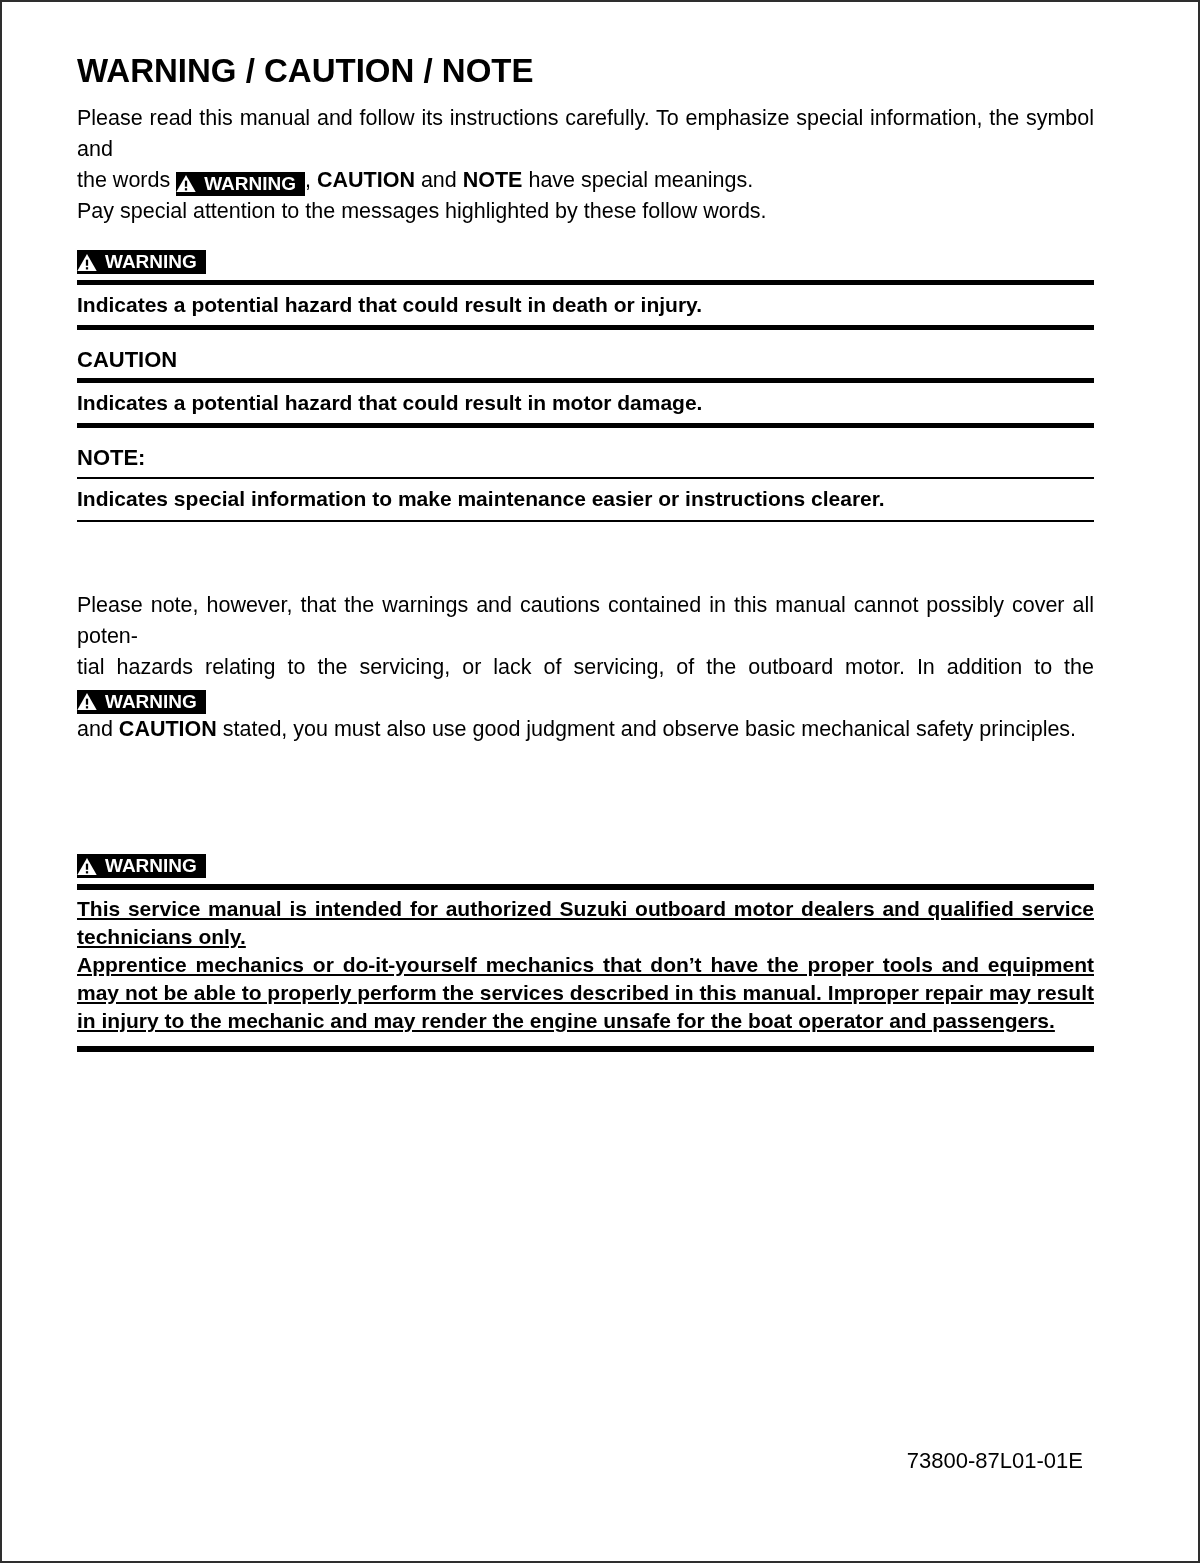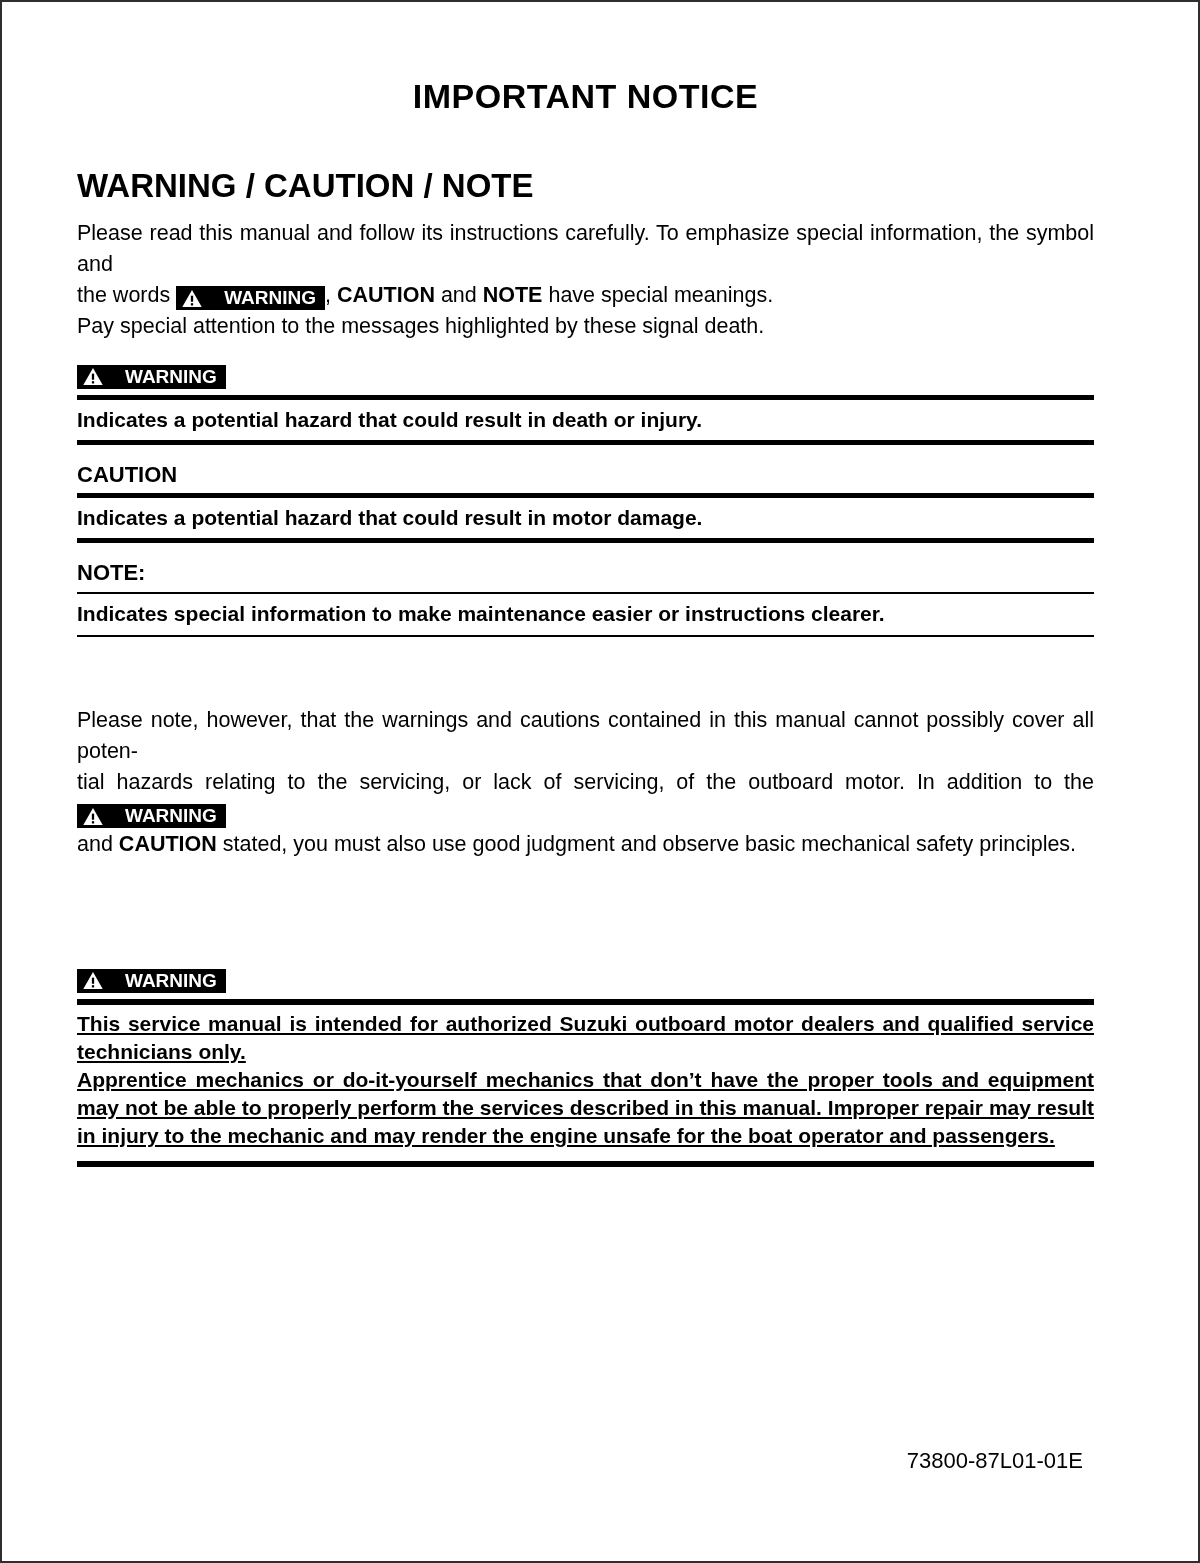--- a/index.html
+++ b/index.html
@@ -92,7 +92,6 @@
 <div class="page">
   <div class="content">
 
-    <div class="doc-title">IMPORTANT NOTICE</div>
 
     <div class="section-heading">WARNING / CAUTION / NOTE</div>
 

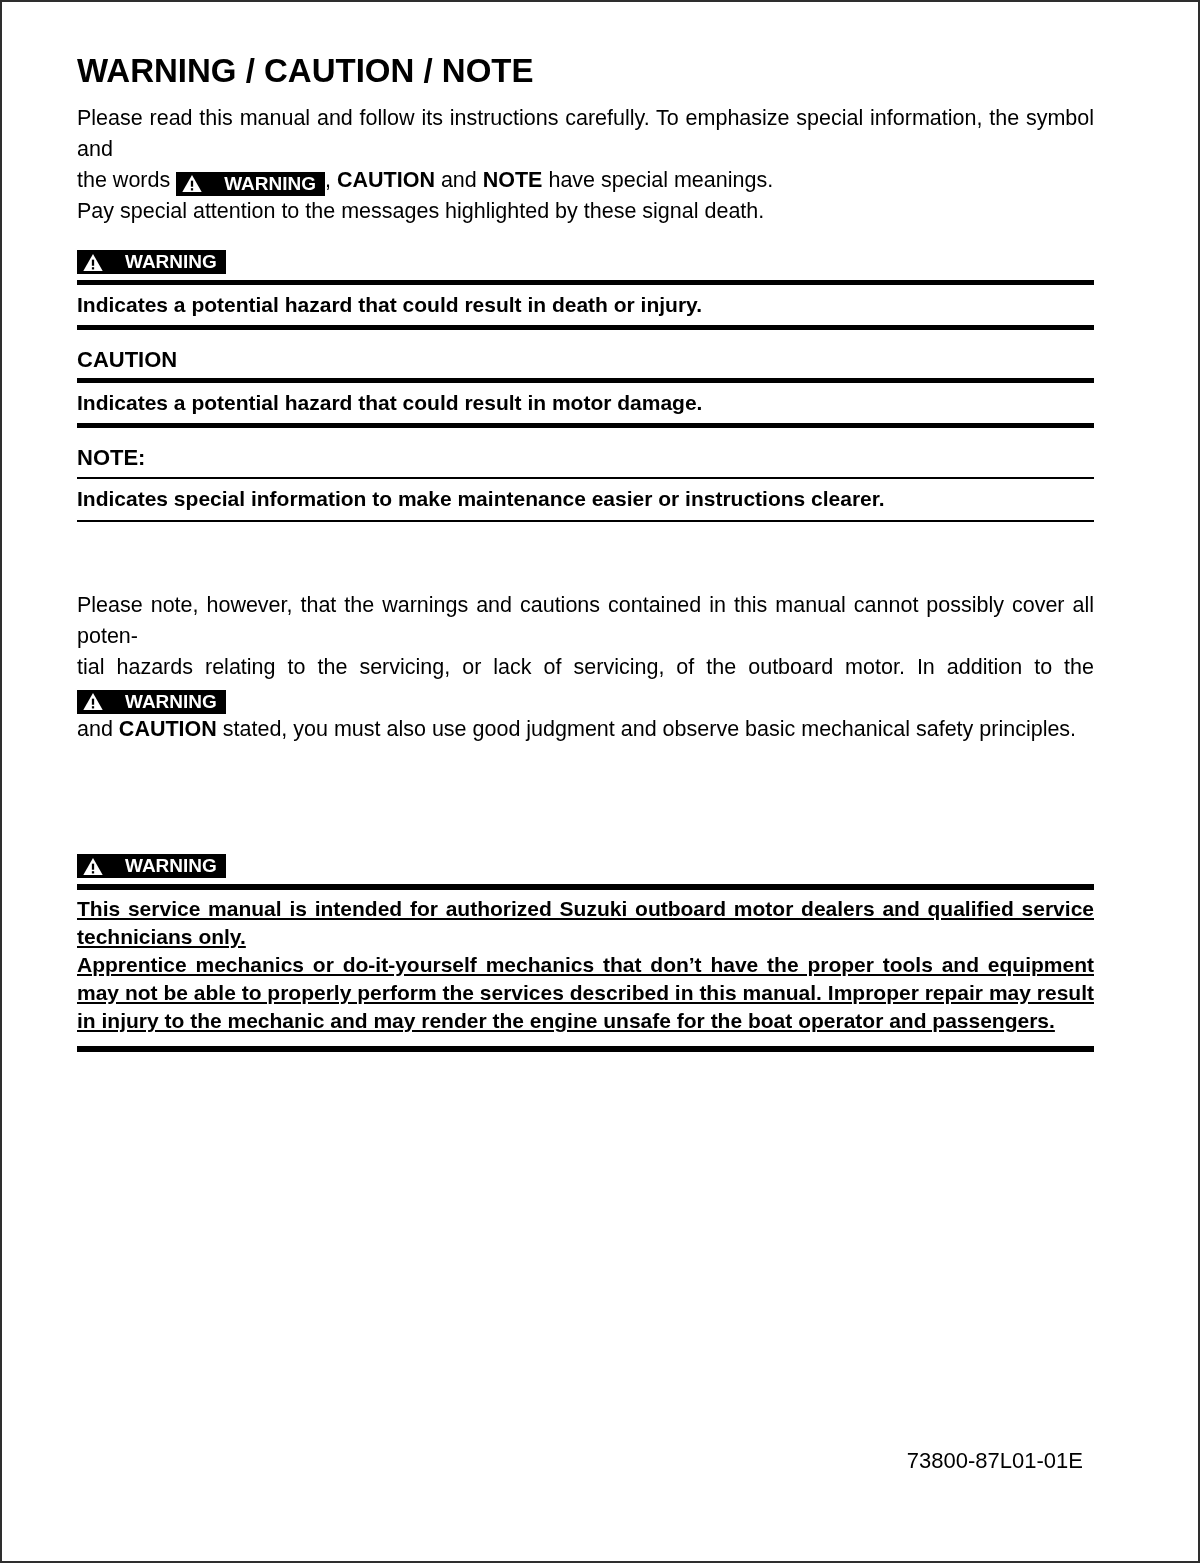--- a/index.html
+++ b/index.html
@@ -40,14 +40,14 @@
   .badge {
     display: inline-flex;
     align-items: center;
-    gap: 22px;
+    gap: 8px;
     background: #000000;
     color: #ffffff;
     font-weight: bold;
     font-size: 19px;
     line-height: 24px;
     height: 24px;
-    padding: 0 9px 0 6px;
+    padding: 0 9px 0 0;
     vertical-align: -5px;
     white-space: nowrap;
   }

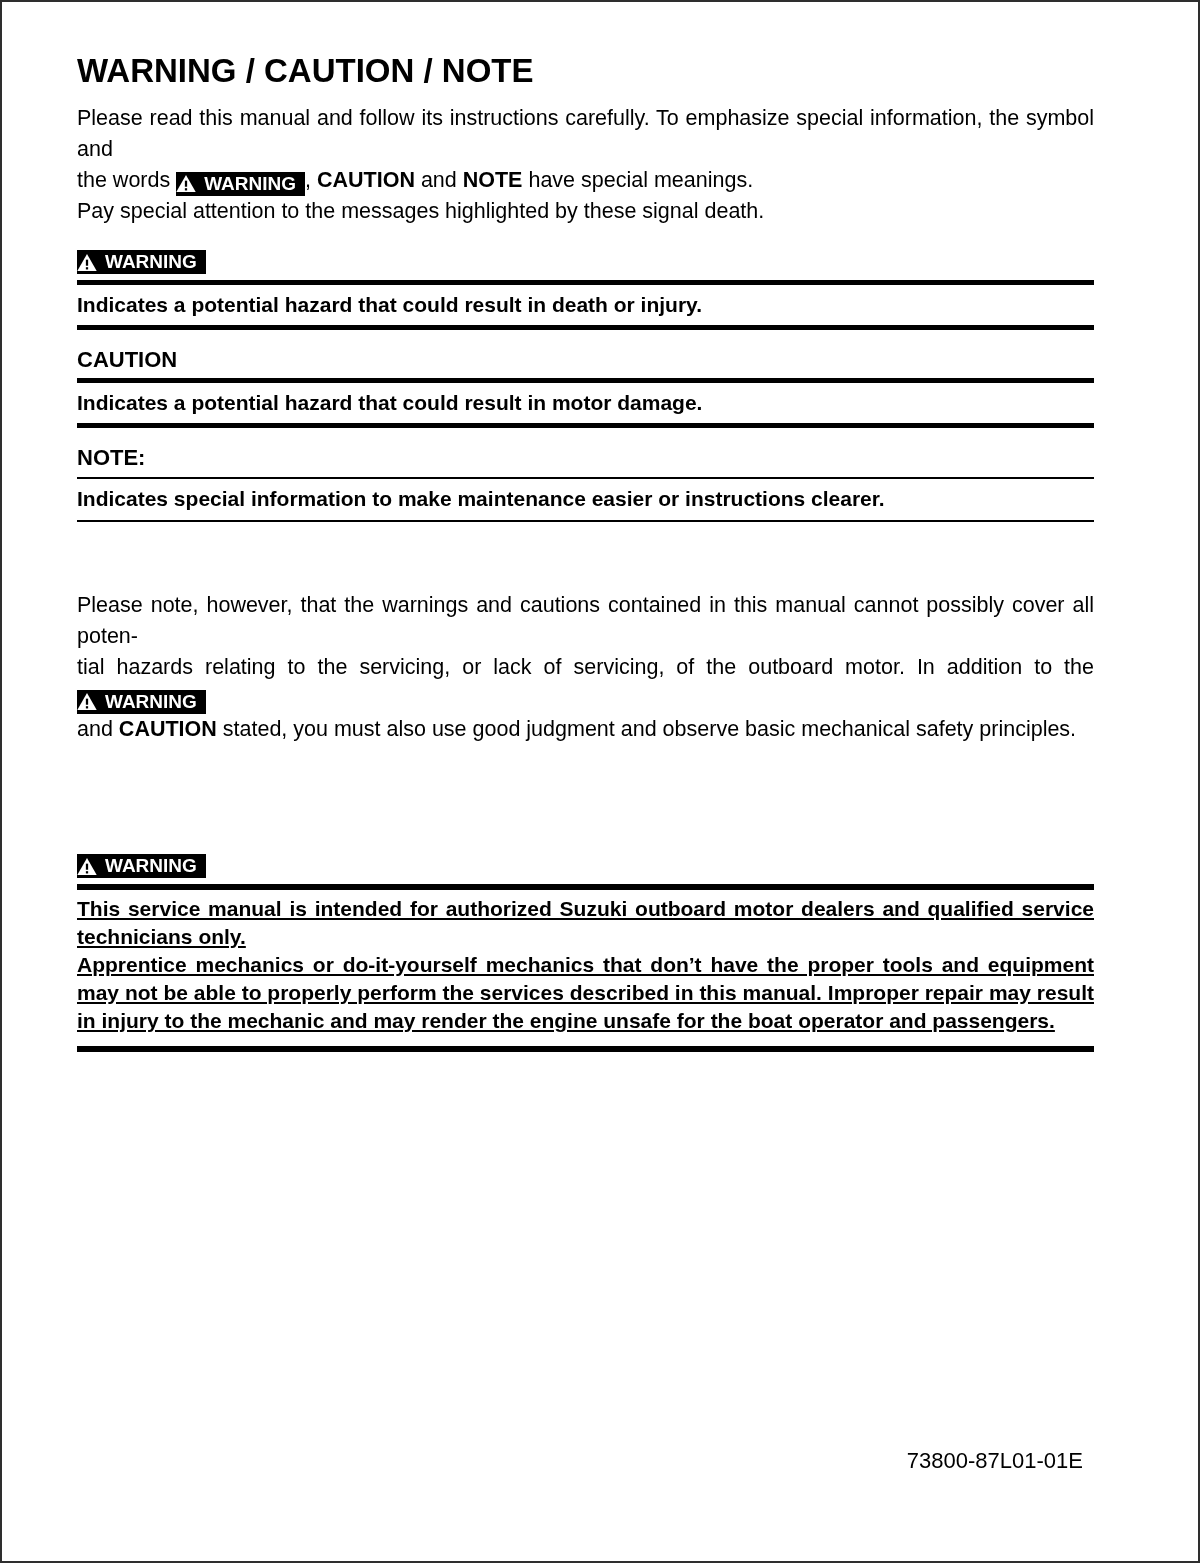--- a/index.html
+++ b/index.html
@@ -105,7 +105,7 @@
             </svg>
             <span>WARNING</span>
           </span><span>, </span><span class="b">CAUTION</span><span> and </span><span class="b">NOTE</span><span> have special meanings.</span></span>
-      <span class="line">Pay special attention to the messages highlighted by these signal death.</span>
+      <span class="line">Pay special attention to the messages highlighted by these follow words.</span>
     </div>
 
     <div class="signal-section first">

